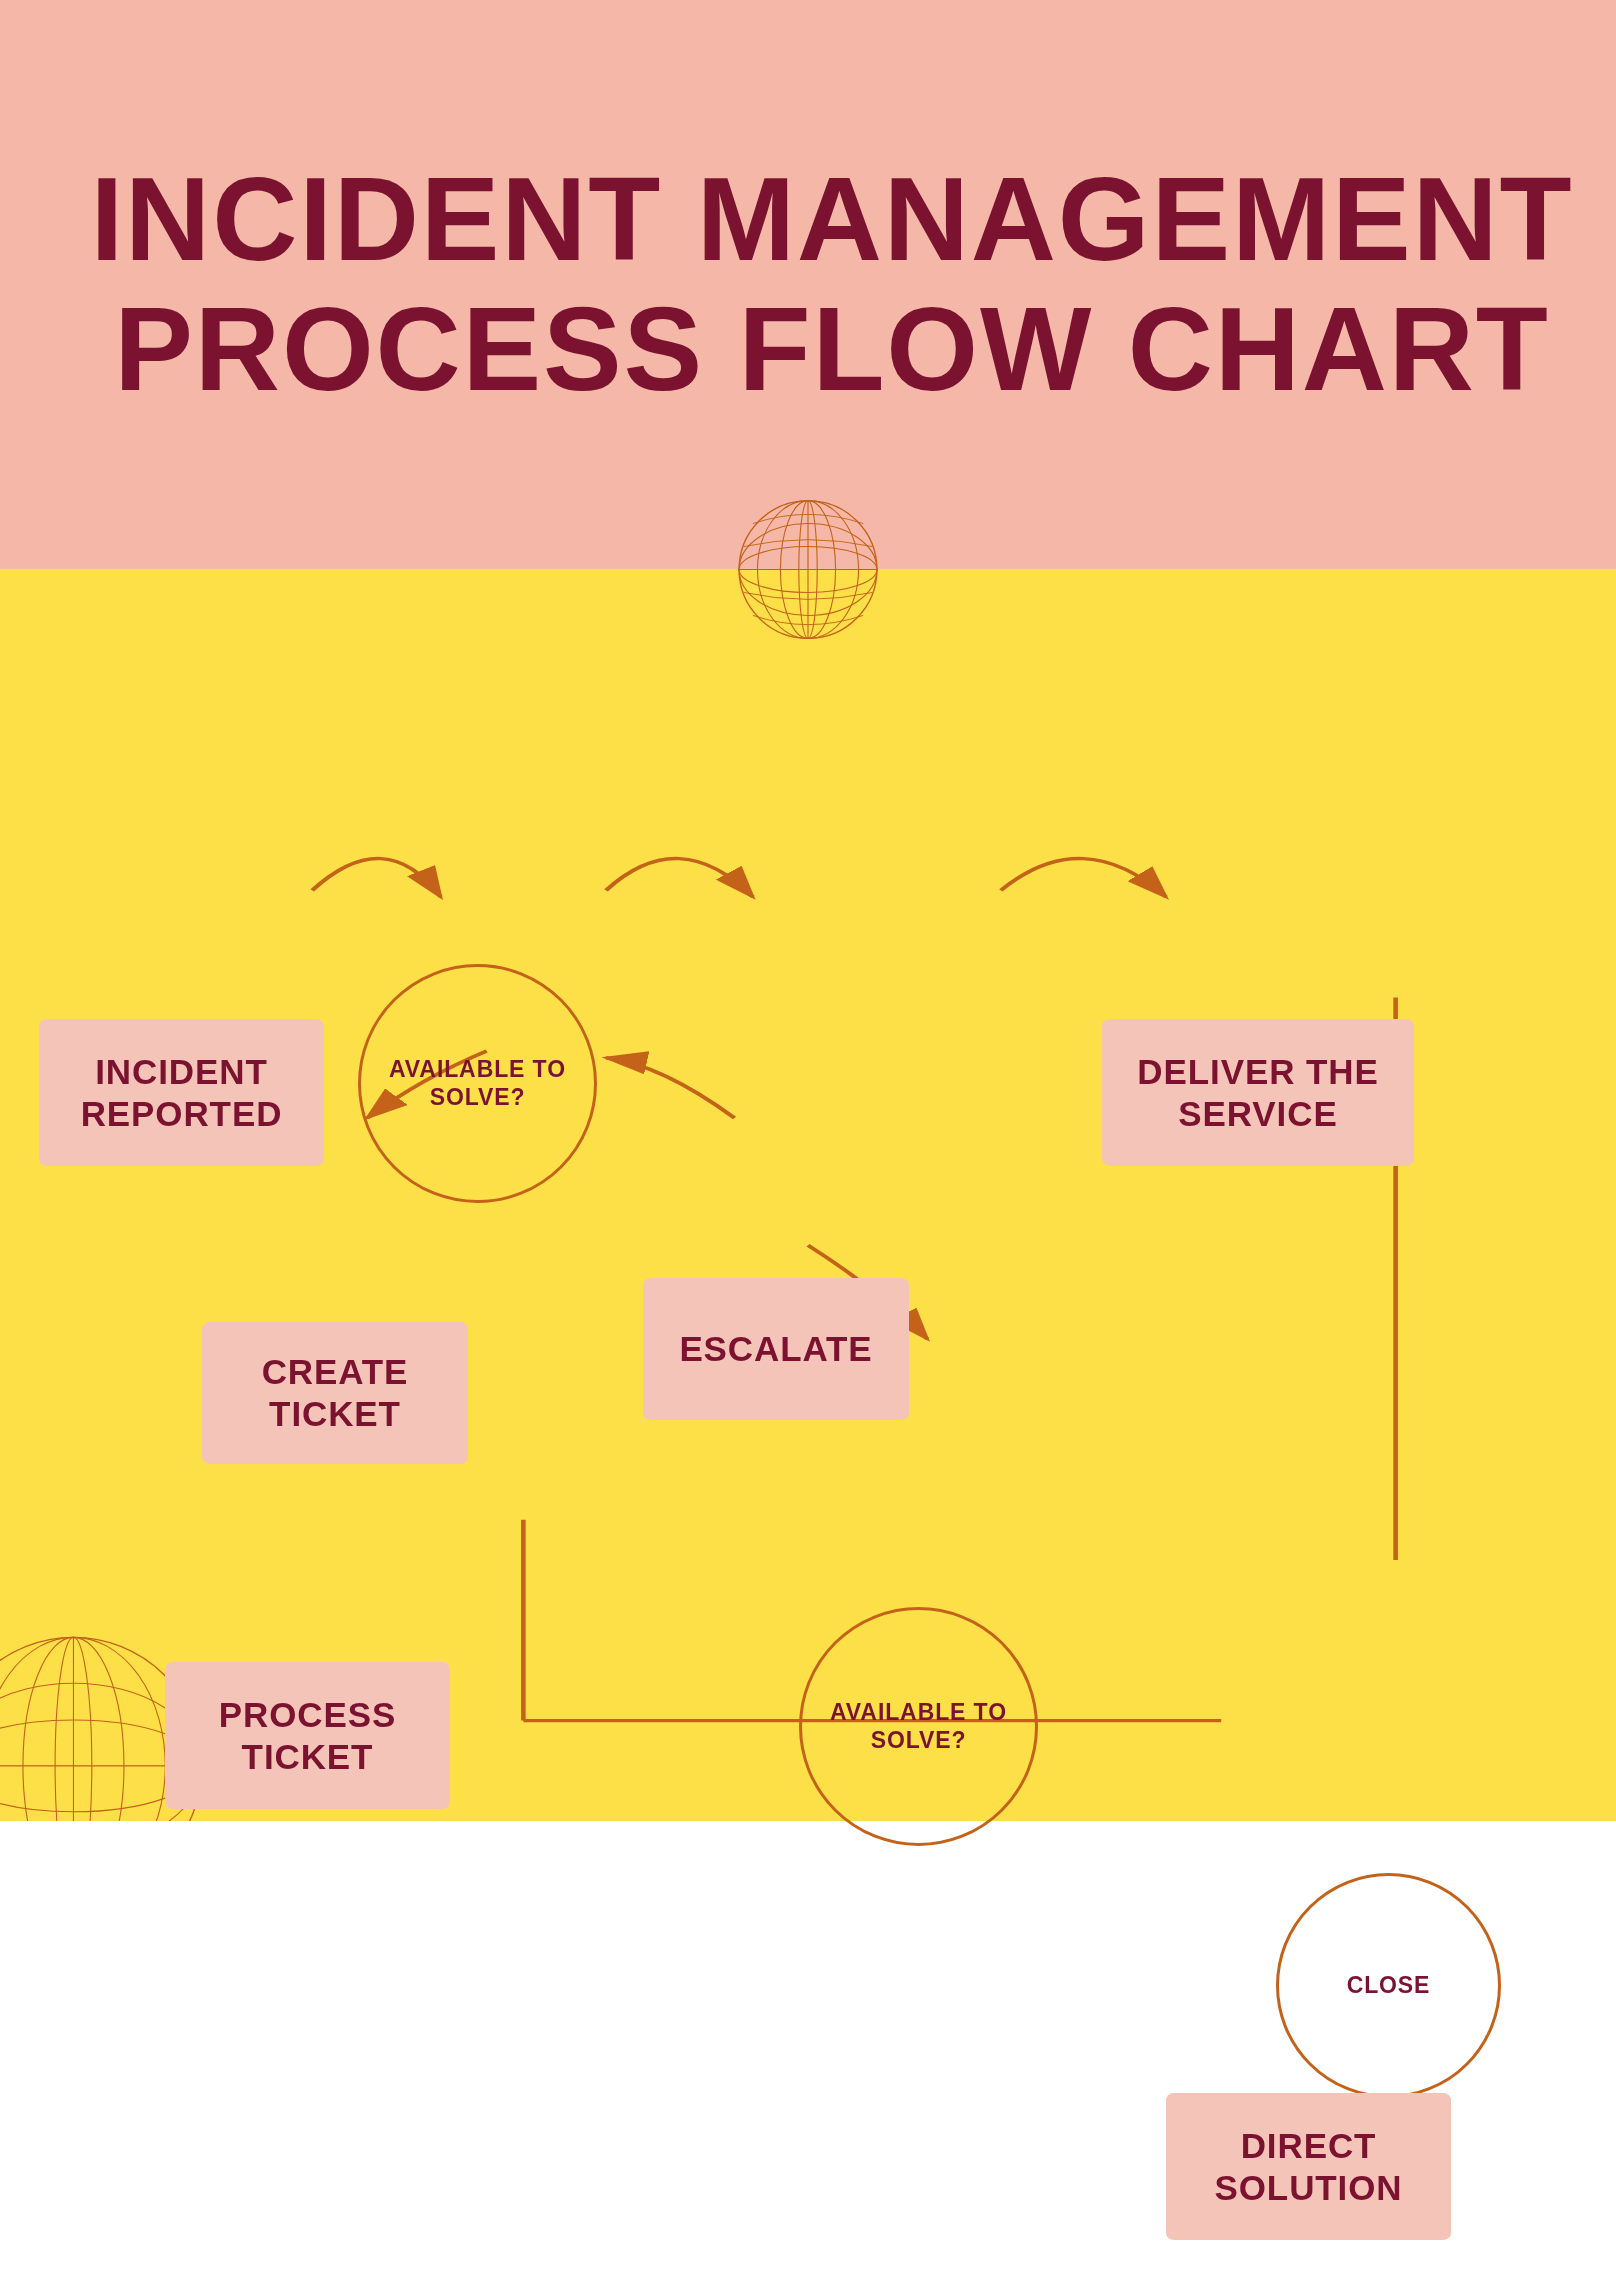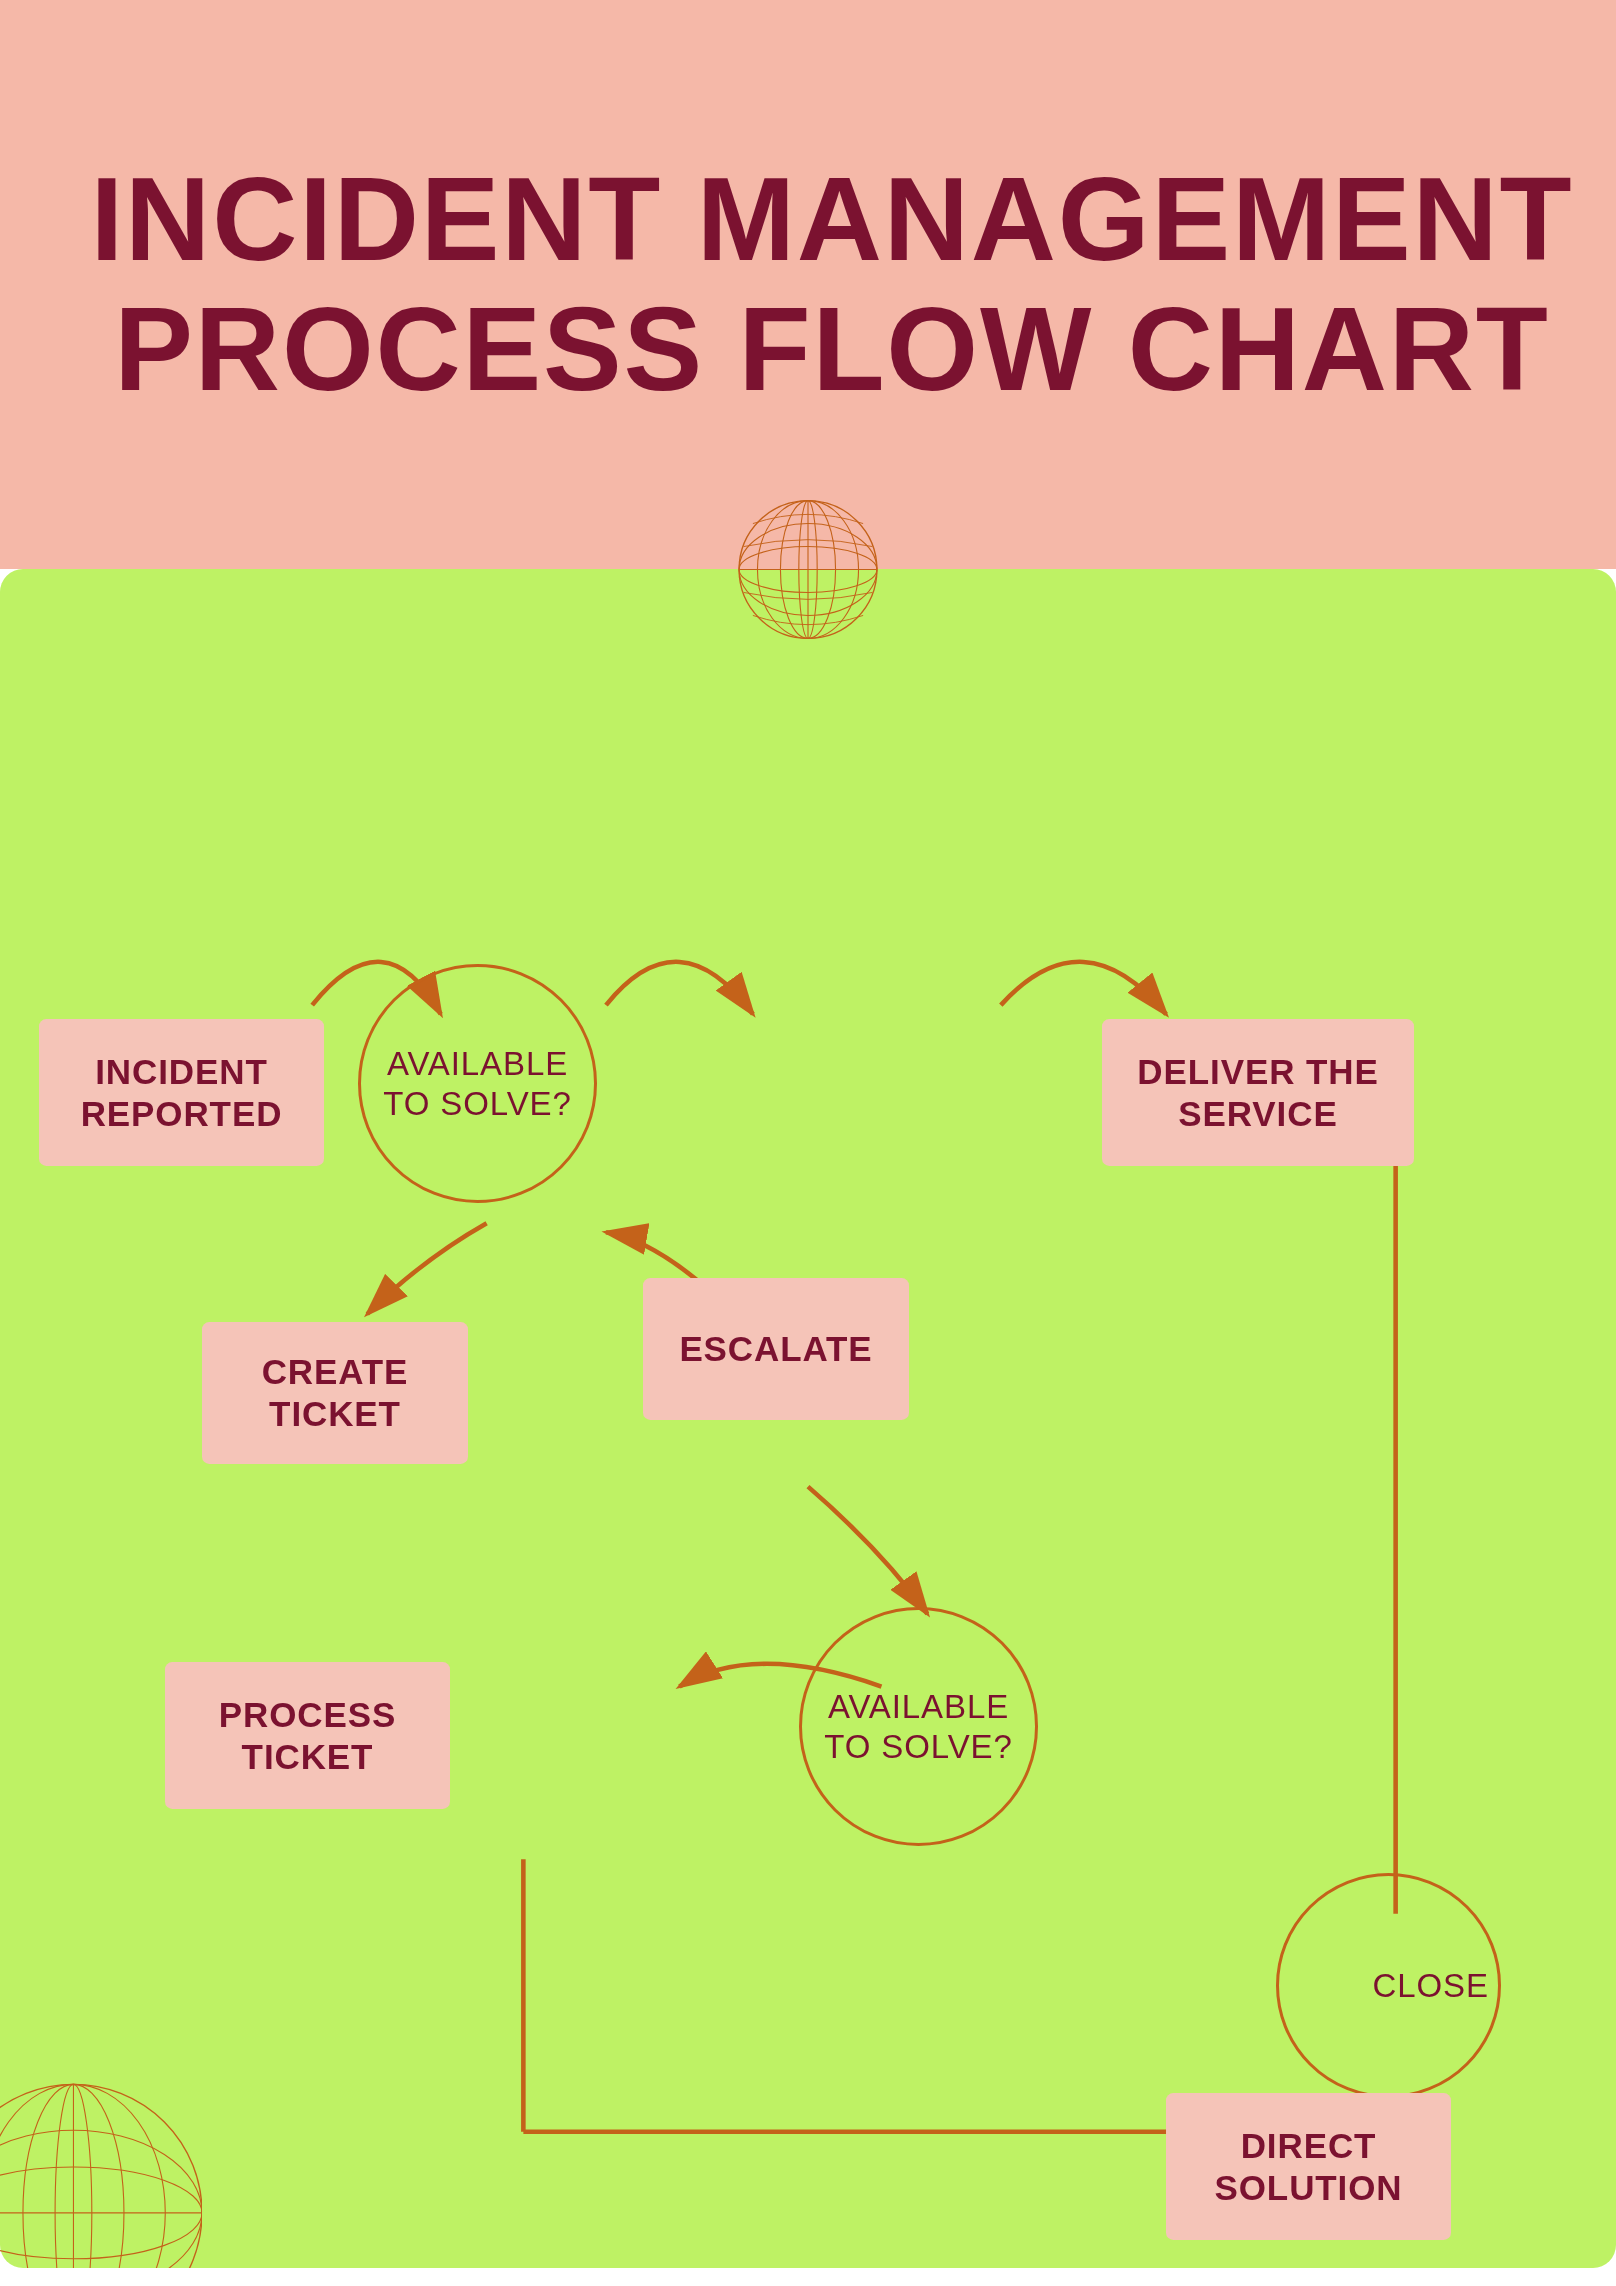--- a/index.html
+++ b/index.html
@@ -40,11 +40,10 @@
 
     
     .flow-section {
-      background-color: #bef264;
+      background-color: #fde047;
       width: 100%;
-      height: 1699px;
+      height: 1252px;
       position: relative;
-      border-radius: 23px;
     }
 
     

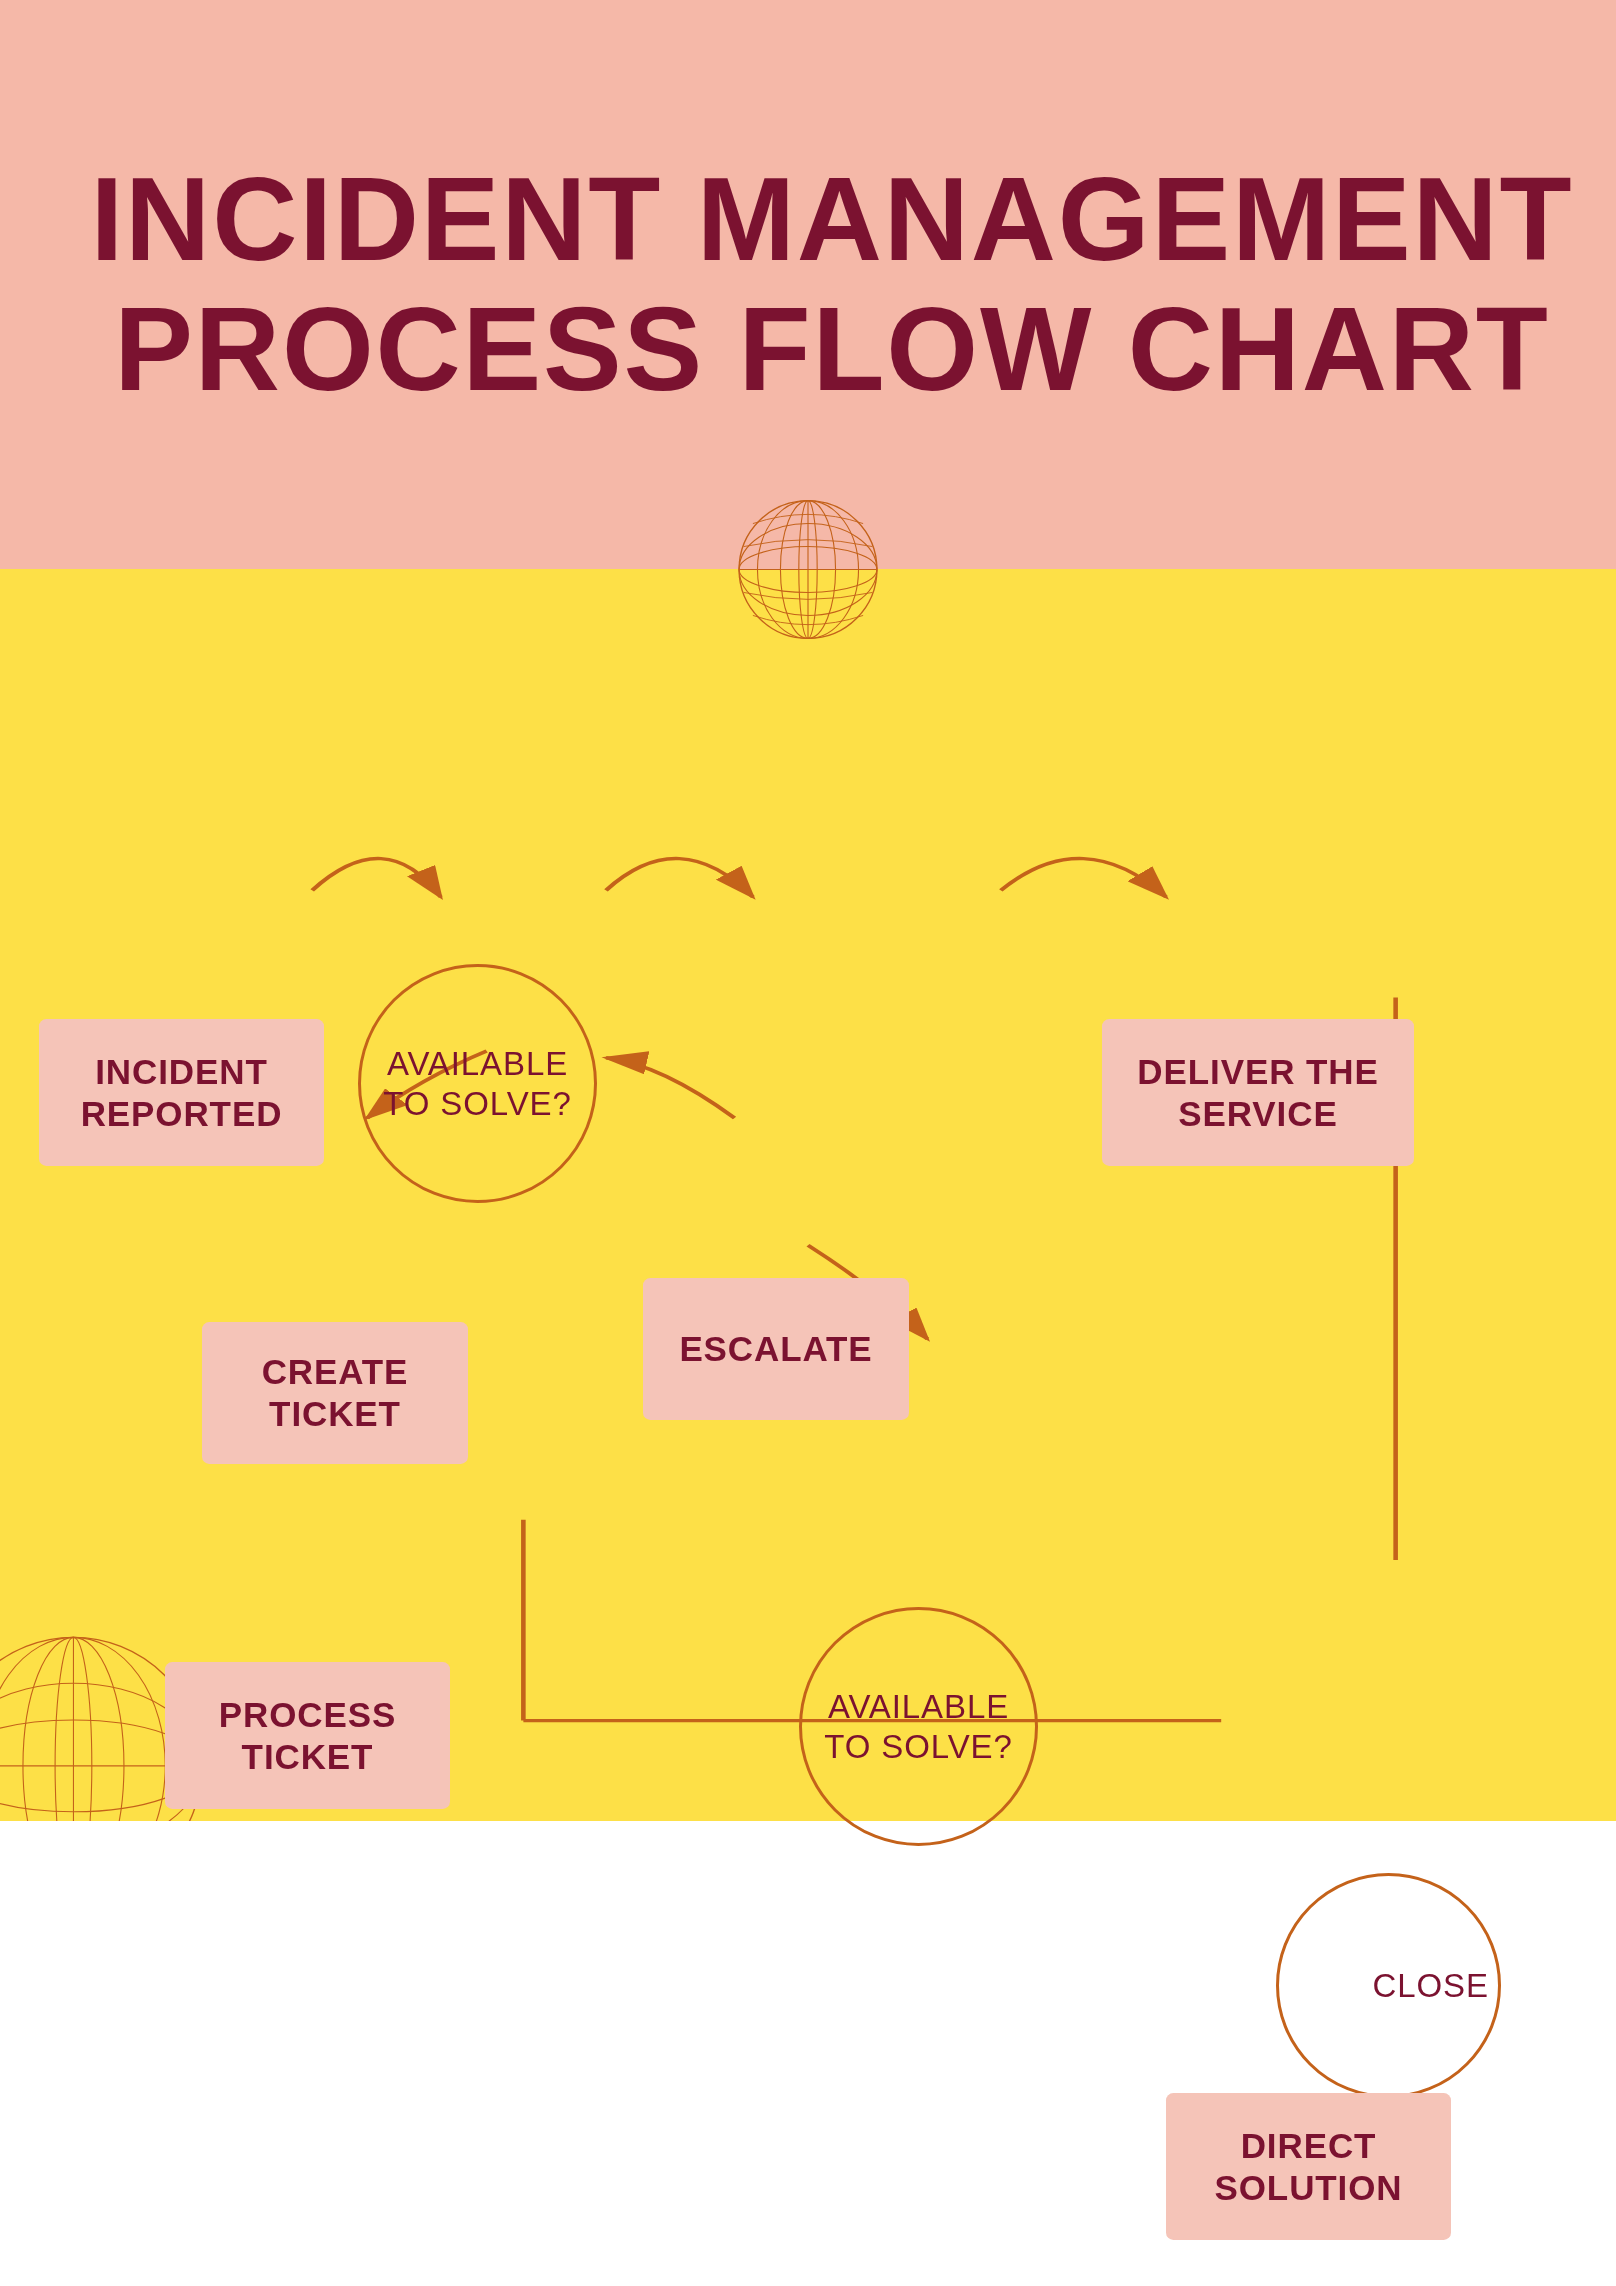--- a/index.html
+++ b/index.html
@@ -92,11 +92,11 @@
       border-radius: 50%;
       display: flex;
       align-items: center;
-      justify-content: flex-end;
+      justify-content: center;
       text-align: center;
       color: #7B1230;
-      font-size: 33px;
-      font-weight: 400;
+      font-size: 23px;
+      font-weight: 700;
       text-transform: uppercase;
       line-height: 1.2;
       letter-spacing: 0.9px;

